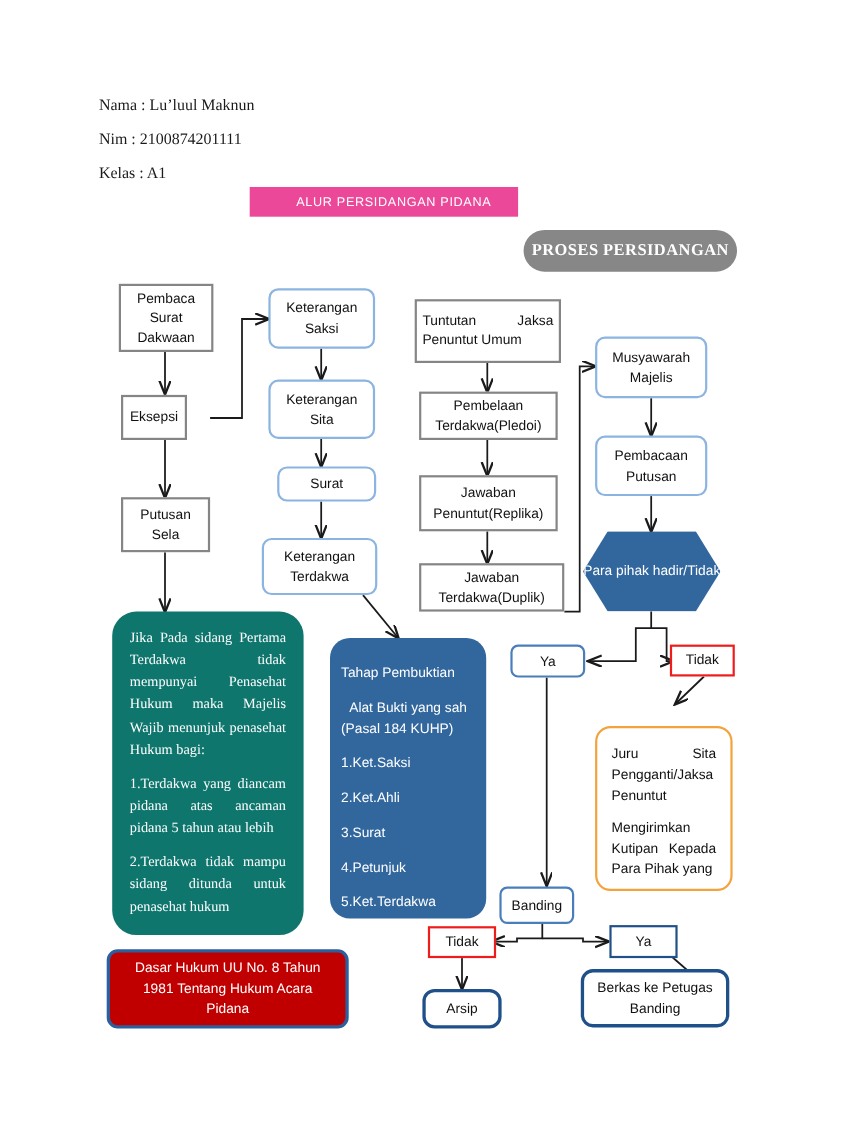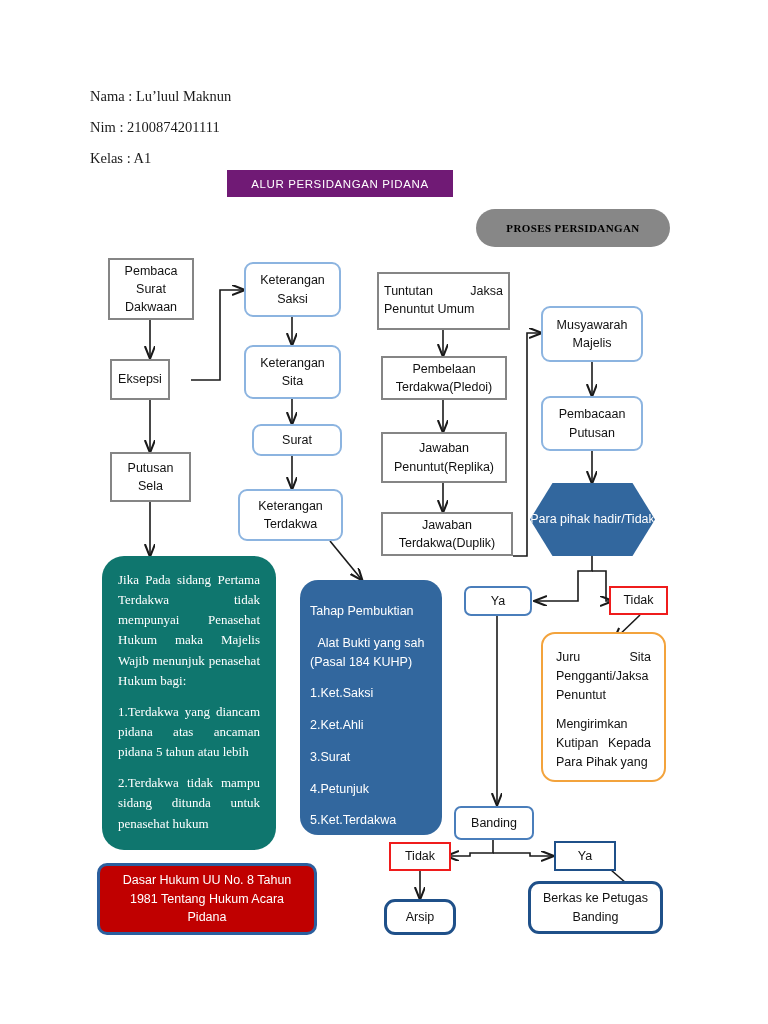--- a/index.html
+++ b/index.html
@@ -9,8 +9,8 @@
 
   .hdr{position:absolute;font-family:"Liberation Serif",serif;font-size:14.5px;color:#1a1a1a;white-space:nowrap;}
 
-  .banner{position:absolute;background:#701a75;color:#fff;font-size:11.5px;
-          letter-spacing:.6px;display:flex;align-items:center;justify-content:center;}
+  .banner{position:absolute;background:#ec4899;color:#fff;font-size:11.5px;
+          letter-spacing:.6px;display:flex;align-items:center;justify-content:center;padding-left:18px;}
   .oval{position:absolute;background:#878787;color:#000000;border-radius:999px;
         font-family:"Liberation Serif",serif;font-weight:bold;font-size:11px;
         letter-spacing:.4px;display:flex;align-items:center;justify-content:center;}

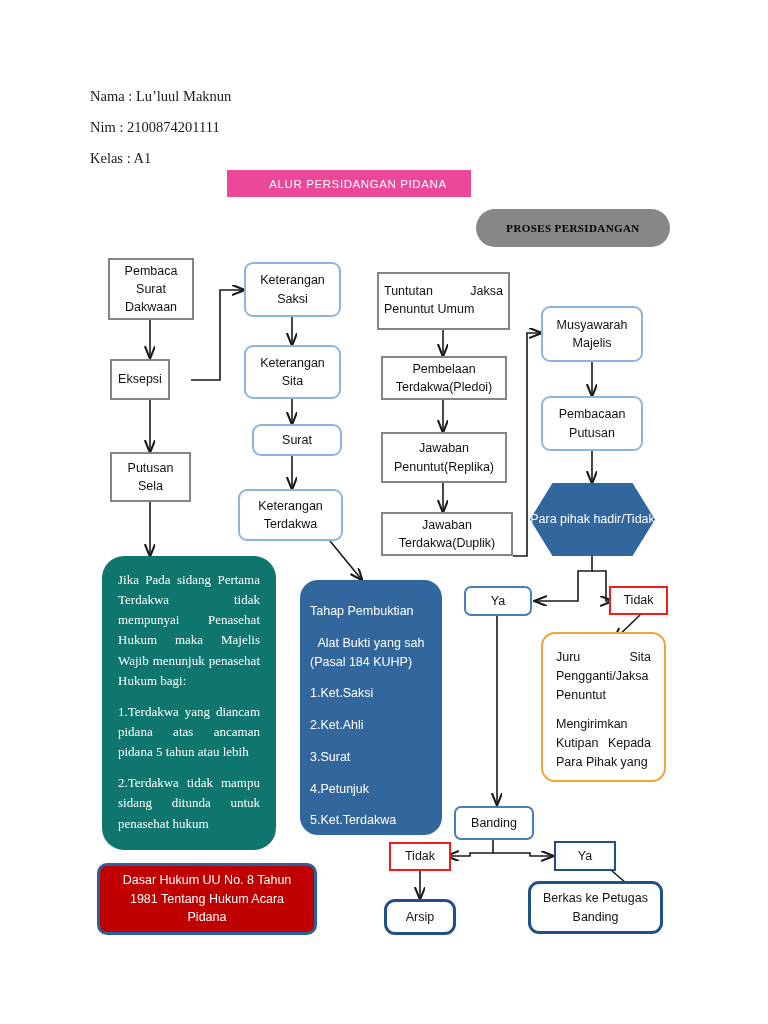--- a/index.html
+++ b/index.html
@@ -11,8 +11,8 @@
 
   .banner{position:absolute;background:#ec4899;color:#fff;font-size:11.5px;
           letter-spacing:.6px;display:flex;align-items:center;justify-content:center;padding-left:18px;}
-  .oval{position:absolute;background:#878787;color:#000000;border-radius:999px;
-        font-family:"Liberation Serif",serif;font-weight:bold;font-size:11px;
+  .oval{position:absolute;background:#878787;color:#ffffff;border-radius:999px;
+        font-family:"Liberation Serif",serif;font-weight:bold;font-size:15px;
         letter-spacing:.4px;display:flex;align-items:center;justify-content:center;}
 
   .box{position:absolute;box-sizing:border-box;display:flex;align-items:center;

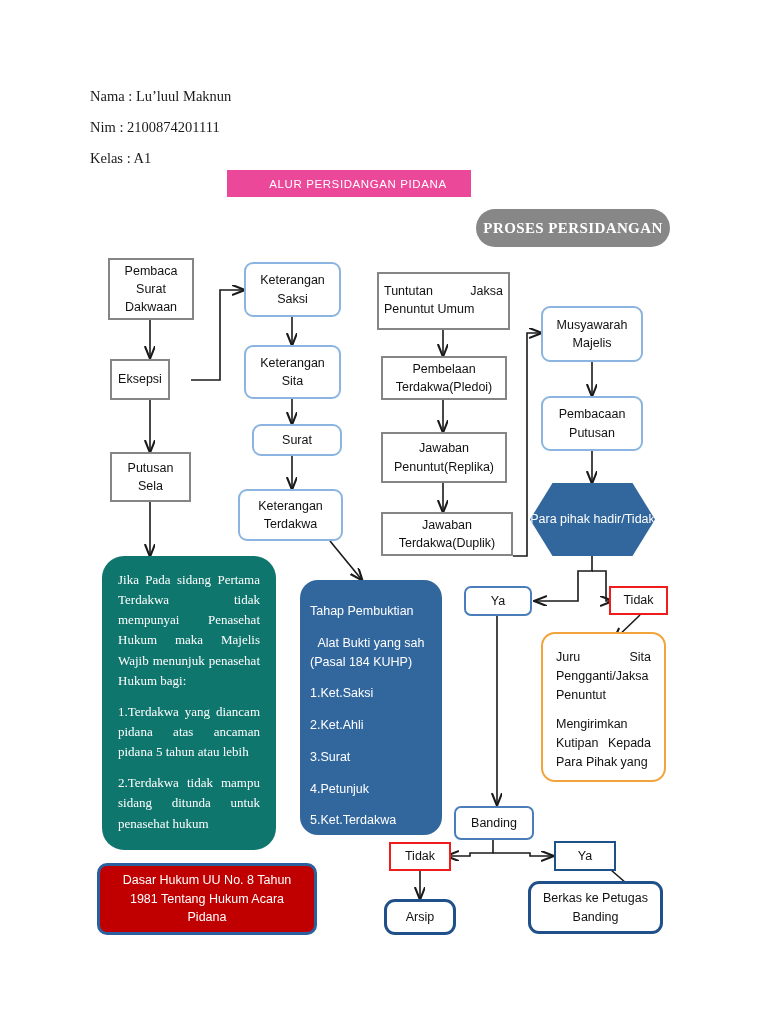--- a/index.html
+++ b/index.html
@@ -31,7 +31,7 @@
               font-family:"Liberation Serif",serif;font-size:13px;line-height:1.55;}
   .panel-blue2{background:#32679e;color:#fff;border-radius:18px;text-align:center;
                font-size:12.5px;line-height:1.5;}
-  .panel-orange{border:2.5px solid #f3a33c;border-radius:14px;background:#fff;color:#111;}
+  .panel-orange{border:2.5px solid #f3a33c;border-radius:14px;background:#fff;color:#111;margin-top:28px;}
   .panel-red{background:#c00000;color:#fff;border:3px solid #2b5f9e;border-radius:10px;
              text-align:center;font-size:12.5px;line-height:1.5;
              display:flex;align-items:center;justify-content:center;}

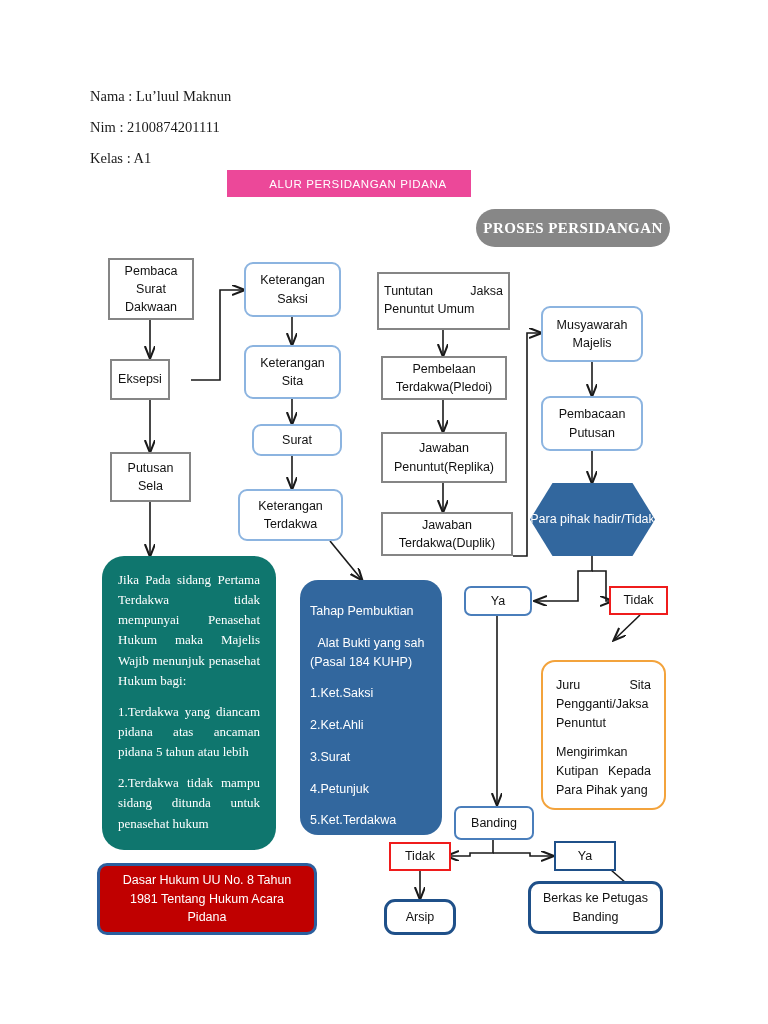--- a/index.html
+++ b/index.html
@@ -149,7 +149,7 @@
 
   <div class="panel-red" style="position:absolute;left:97px;top:863px;width:220px;height:72px;padding:6px 14px;box-sizing:border-box;">Dasar Hukum UU No. 8 Tahun 1981 Tentang Hukum Acara Pidana</div>
 
-  <div class="box blue-med" style="left:454px;top:806px;width:80px;height:34px;">Banding</div>
+  <div class="box blue-med" style="left:454px;top:806px;width:68px;height:34px;">Banding</div>
   <div class="box red-sq" style="left:389px;top:842px;width:62px;height:29px;">Tidak</div>
   <div class="box blue-sq" style="left:554px;top:841px;width:62px;height:30px;">Ya</div>
   <div class="box blue-dark" style="left:384px;top:899px;width:72px;height:36px;">Arsip</div>

